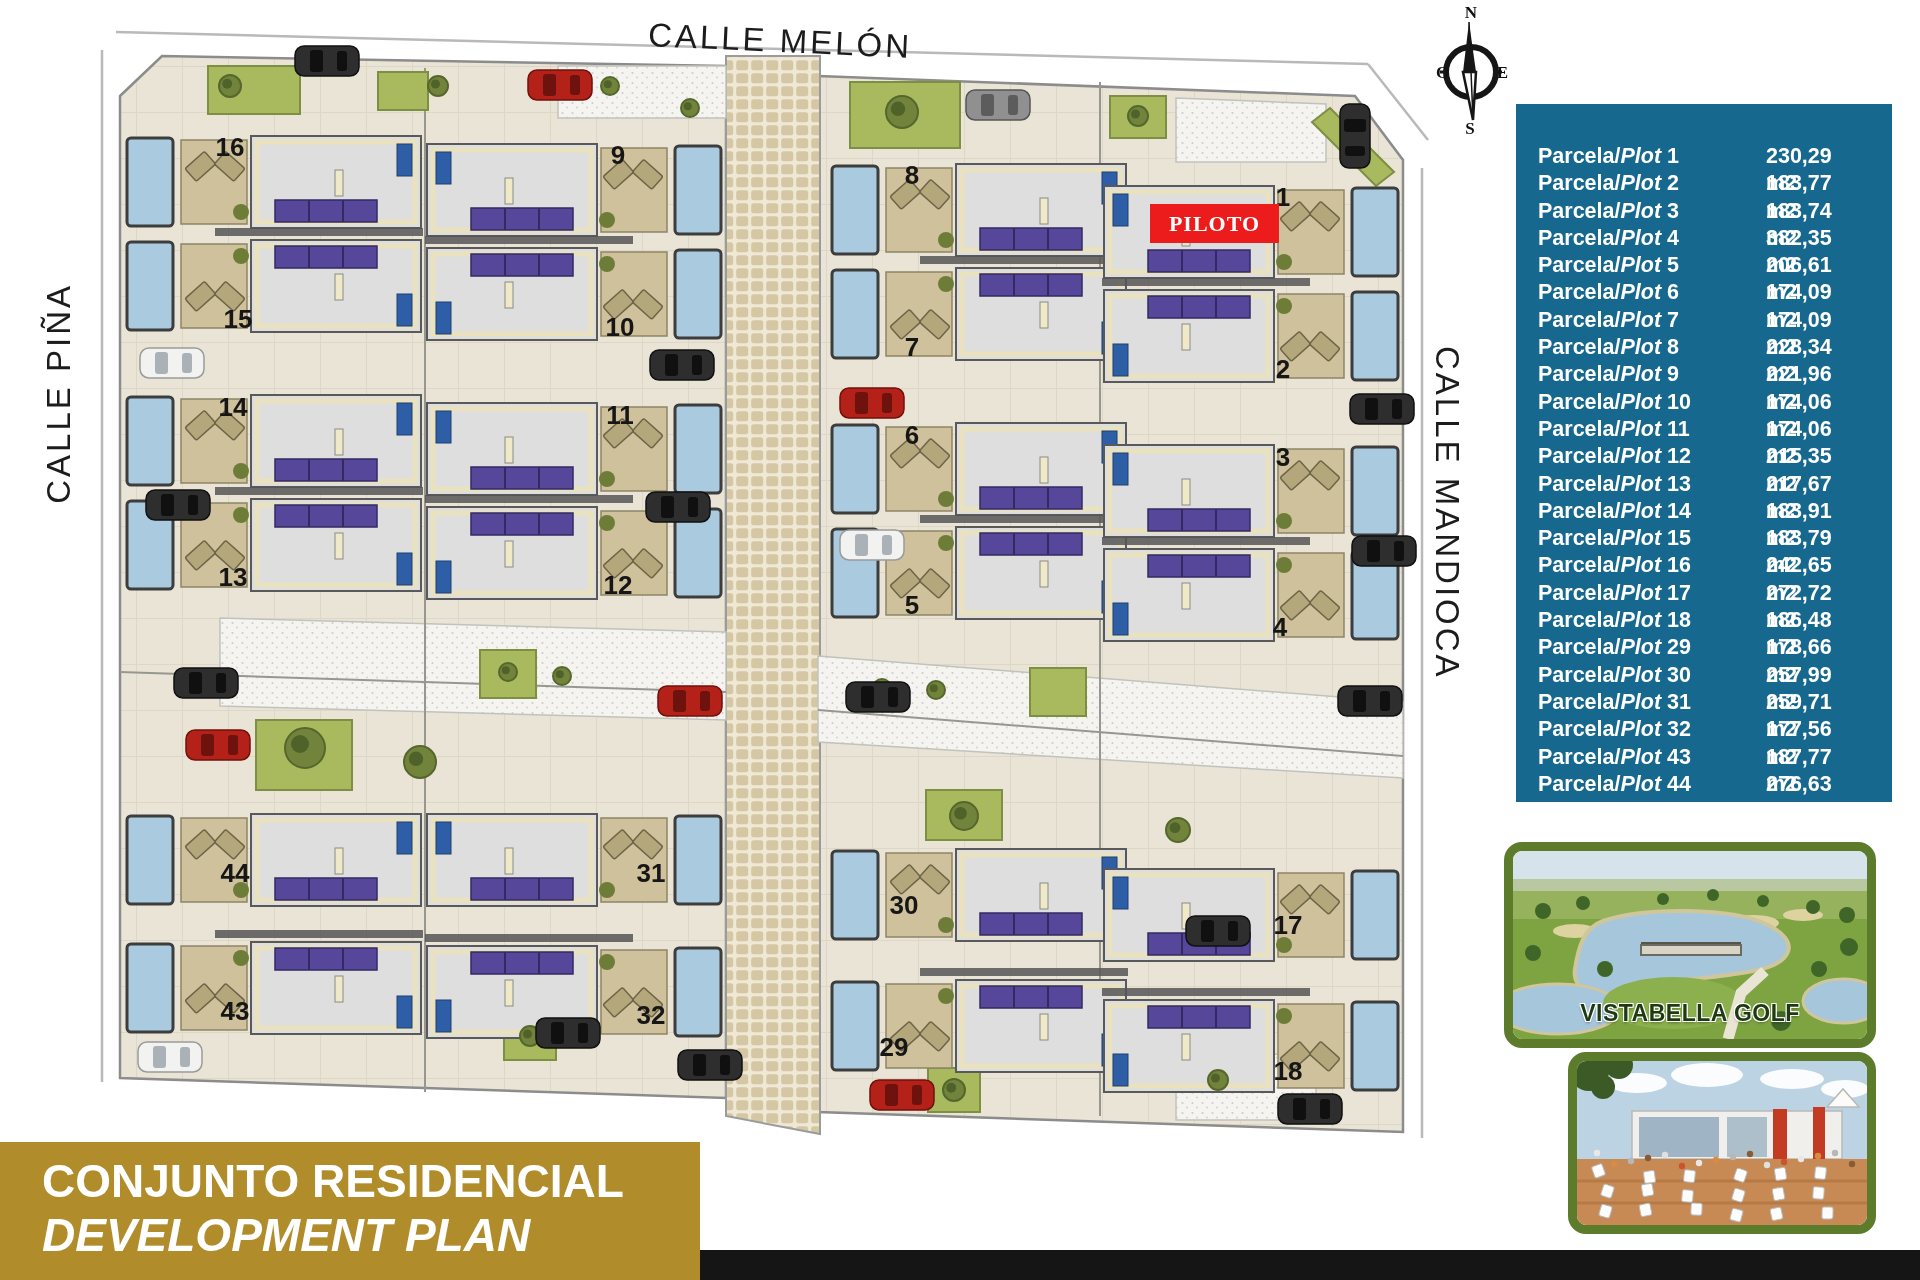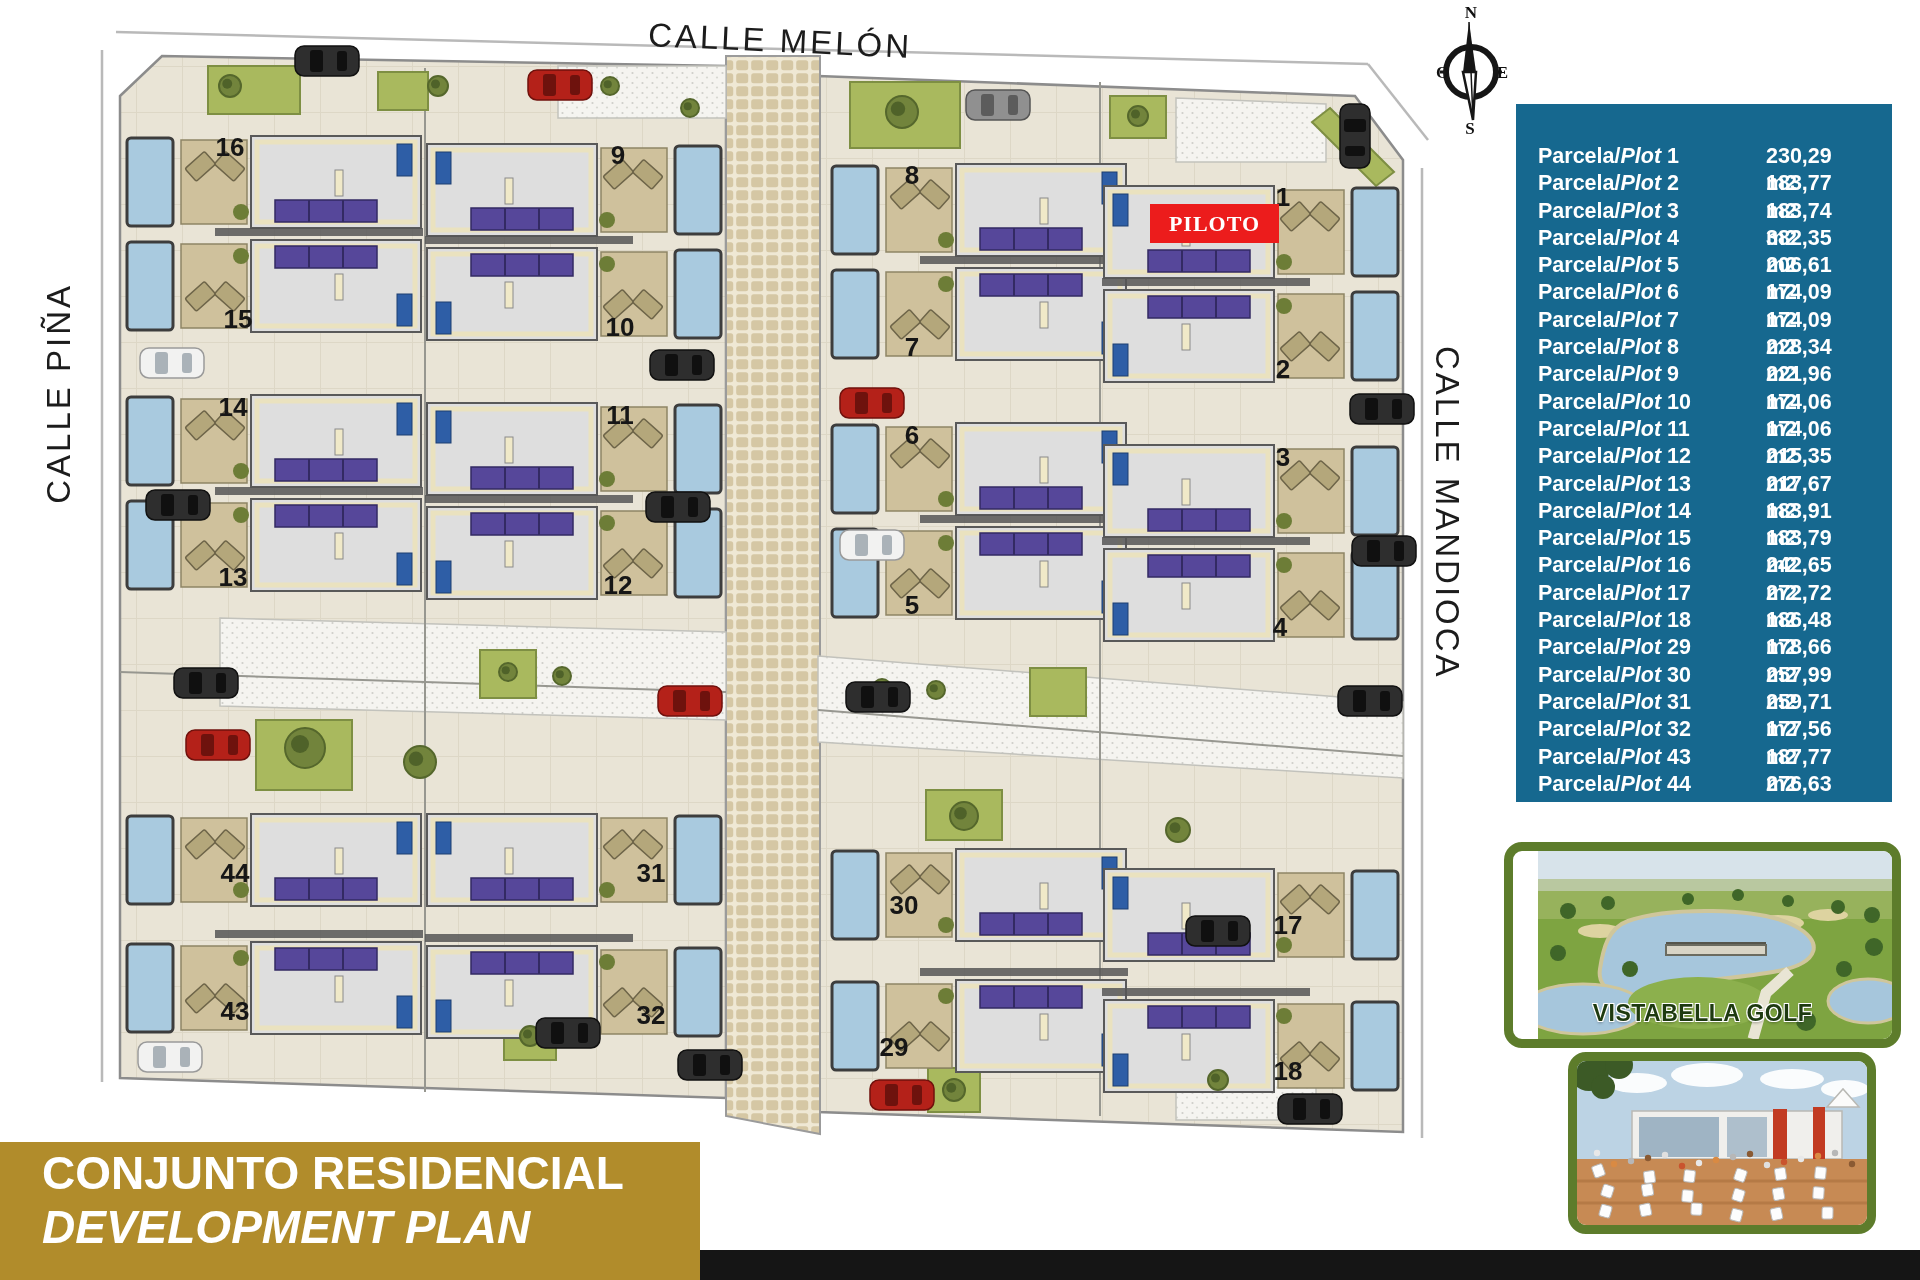--- a/index.html
+++ b/index.html
@@ -38,7 +38,7 @@
 
   
   .photo{position:absolute;border:9px solid #5d7c2b;border-radius:18px;overflow:hidden;background:#fff;}
-  #golf-photo{left:1504px;top:842px;width:354px;height:188px;padding-left:25px;}
+  #golf-photo{left:1504px;top:842px;width:354px;height:188px;}
   #cafe-photo{left:1568px;top:1052px;width:290px;height:164px;}
   #golf-caption{position:absolute;left:0;right:0;bottom:12px;text-align:center;
       font-size:23px;font-weight:bold;color:#1e3a10;letter-spacing:.5px;

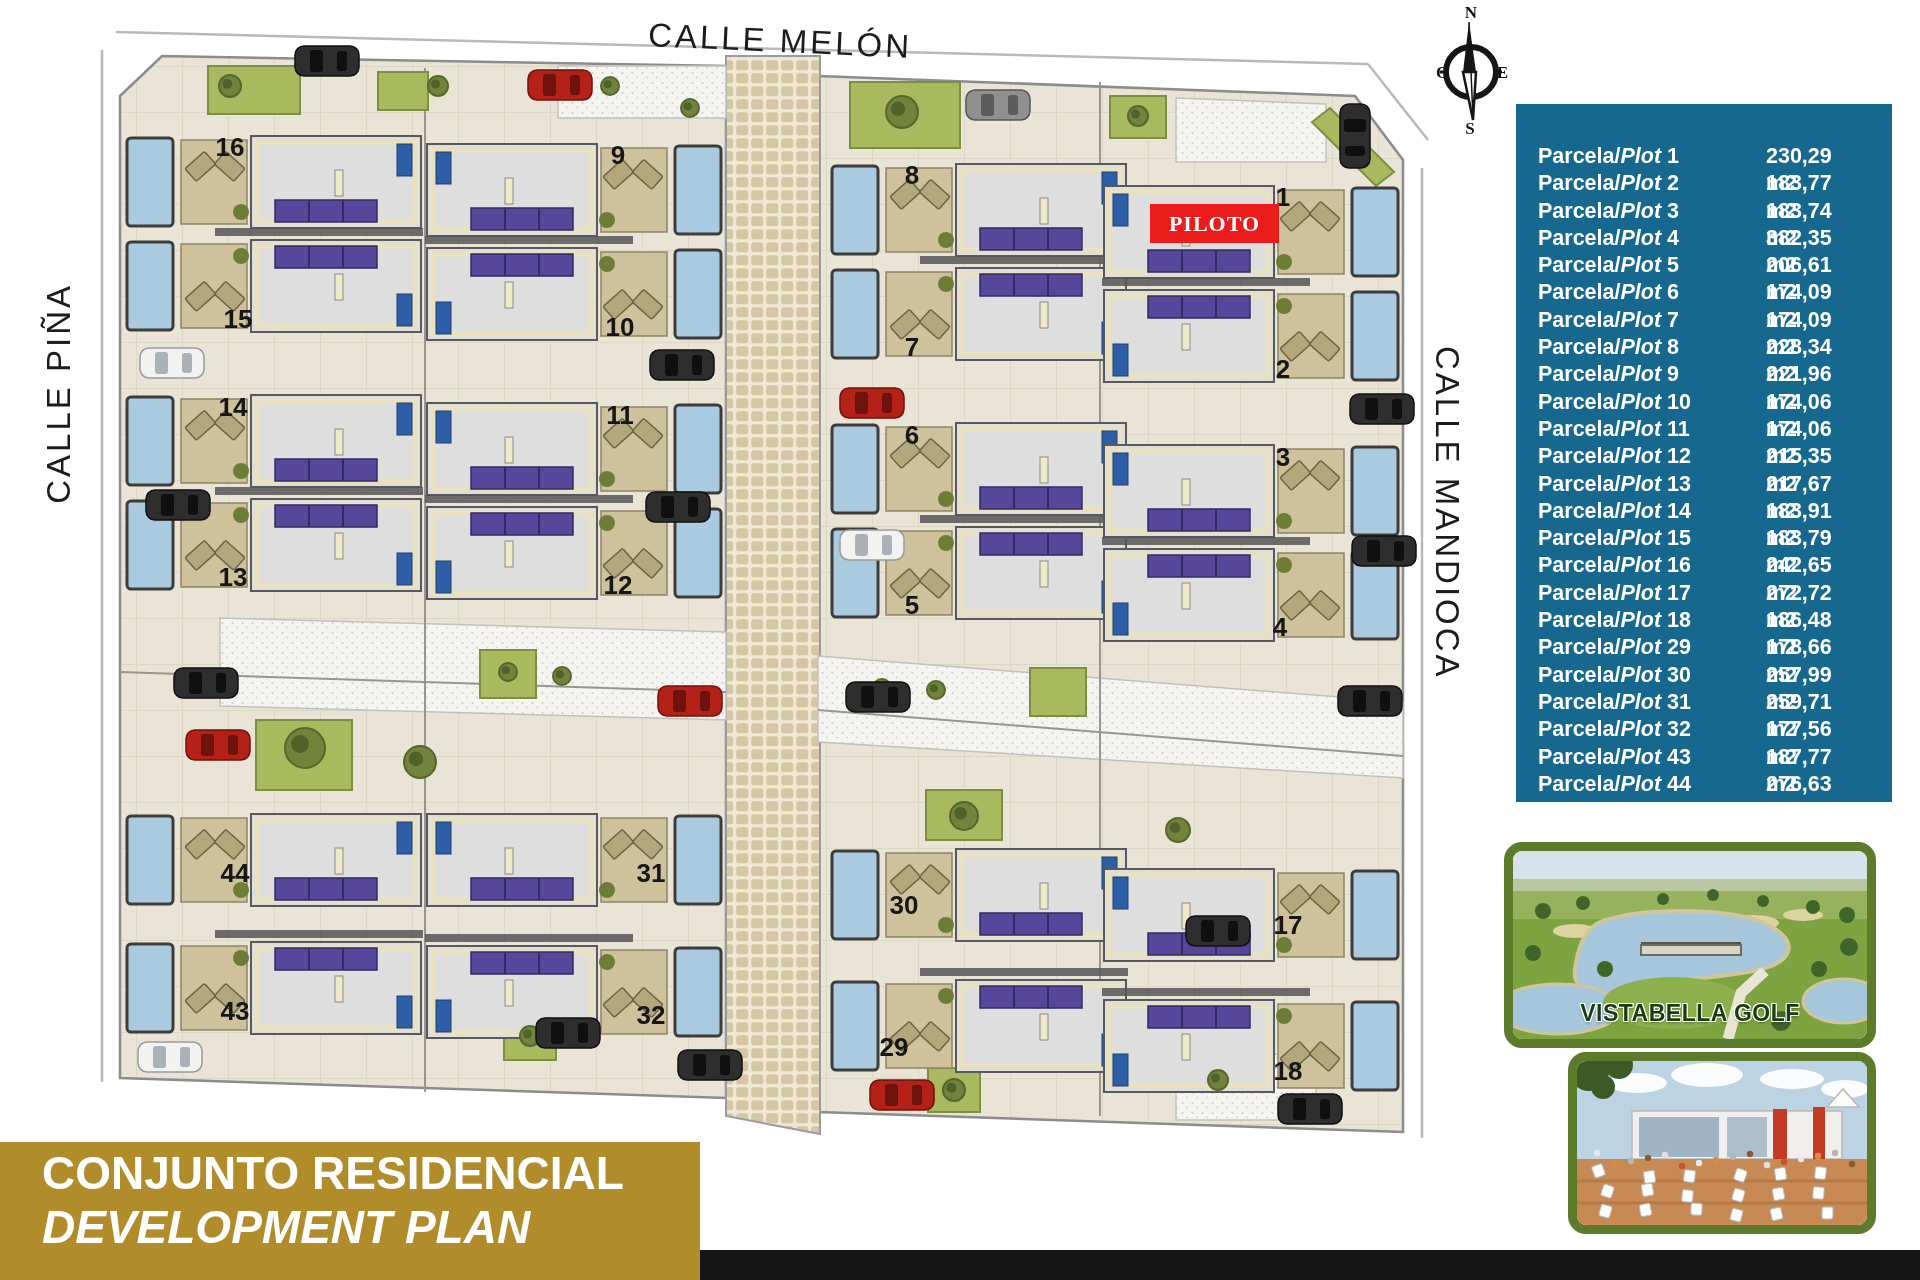--- a/index.html
+++ b/index.html
@@ -46,7 +46,7 @@
 
   
   #banner{position:absolute;left:0;top:1142px;width:700px;height:138px;color:#fff;
-          padding:4px 0 0 42px;box-sizing:border-box;}
+          padding:12px 0 0 42px;box-sizing:border-box;}
   #banner .l1{font-size:46px;font-weight:bold;letter-spacing:0px;line-height:54px;}
   #banner .l2{font-size:46px;font-weight:bold;font-style:italic;line-height:54px;}
   #black-bar{position:absolute;left:700px;top:1250px;width:1220px;height:30px;}

